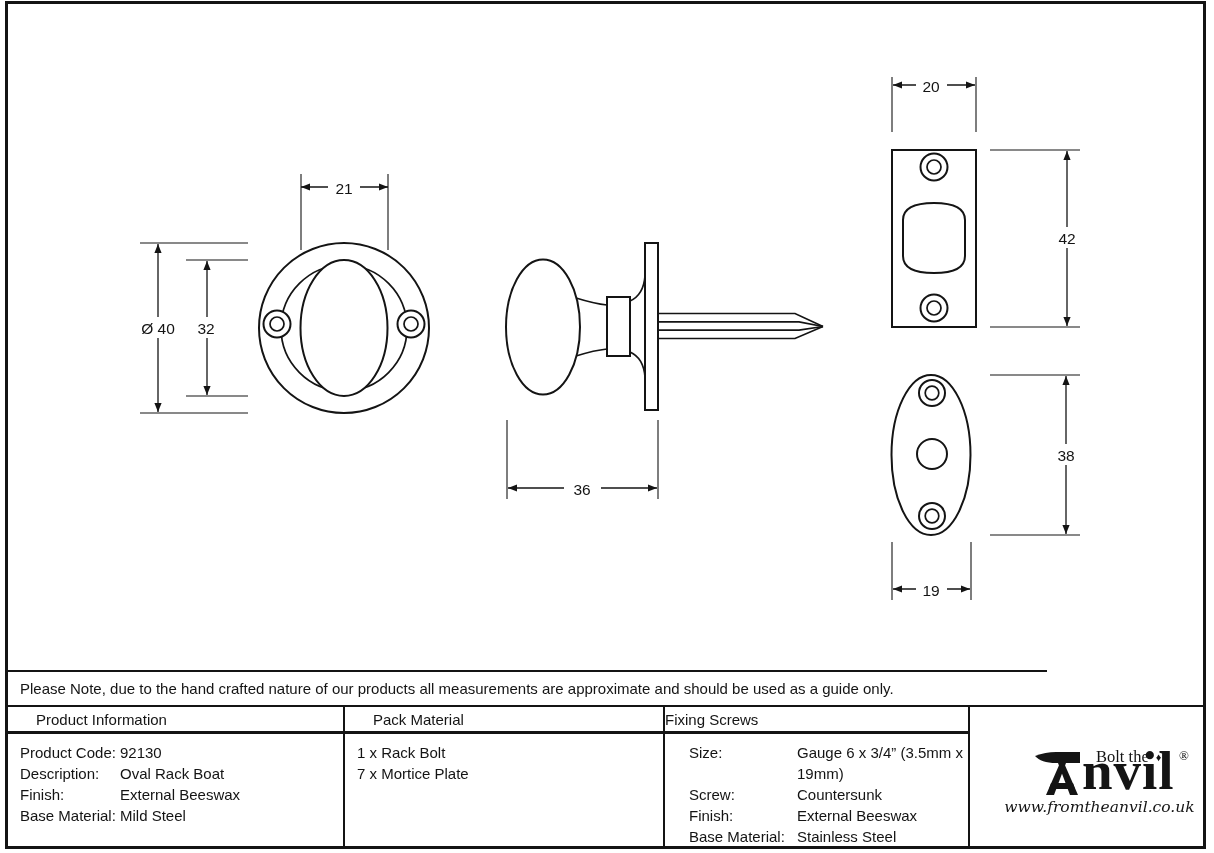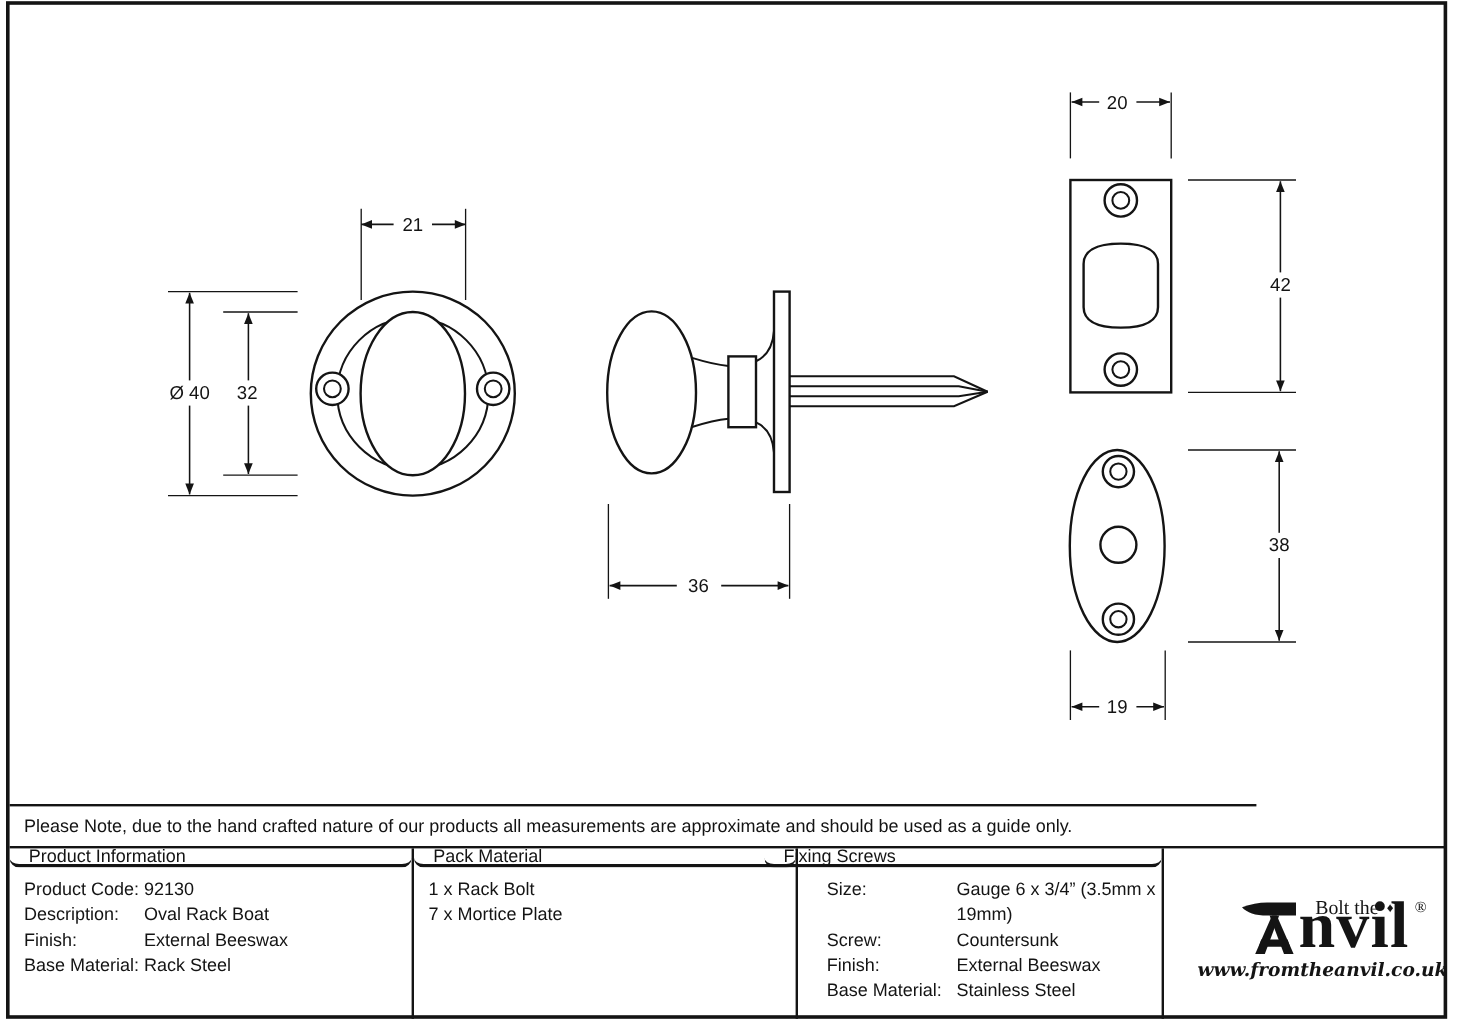--- a/index.html
+++ b/index.html
@@ -37,8 +37,8 @@
   .col-fs { left:629px; width:333px; }
   .logo-cell { position:absolute; left:990px; right:0; top:0; bottom:0; }
   .col-header {
-    box-sizing:border-box; height:16px; border-bottom:3px solid #141414;
-    display:flex; align-items:center; padding-left:16px; font-size:15px;border-radius:10px;
+    box-sizing:border-box; height:27px; border-bottom:3px solid #141414;
+    display:flex; align-items:center; padding-left:28px; font-size:15px;
   }
   .col-body { padding:8px 0 0 12px; font-size:15px; line-height:21px; }
   .kv { display:flex; }

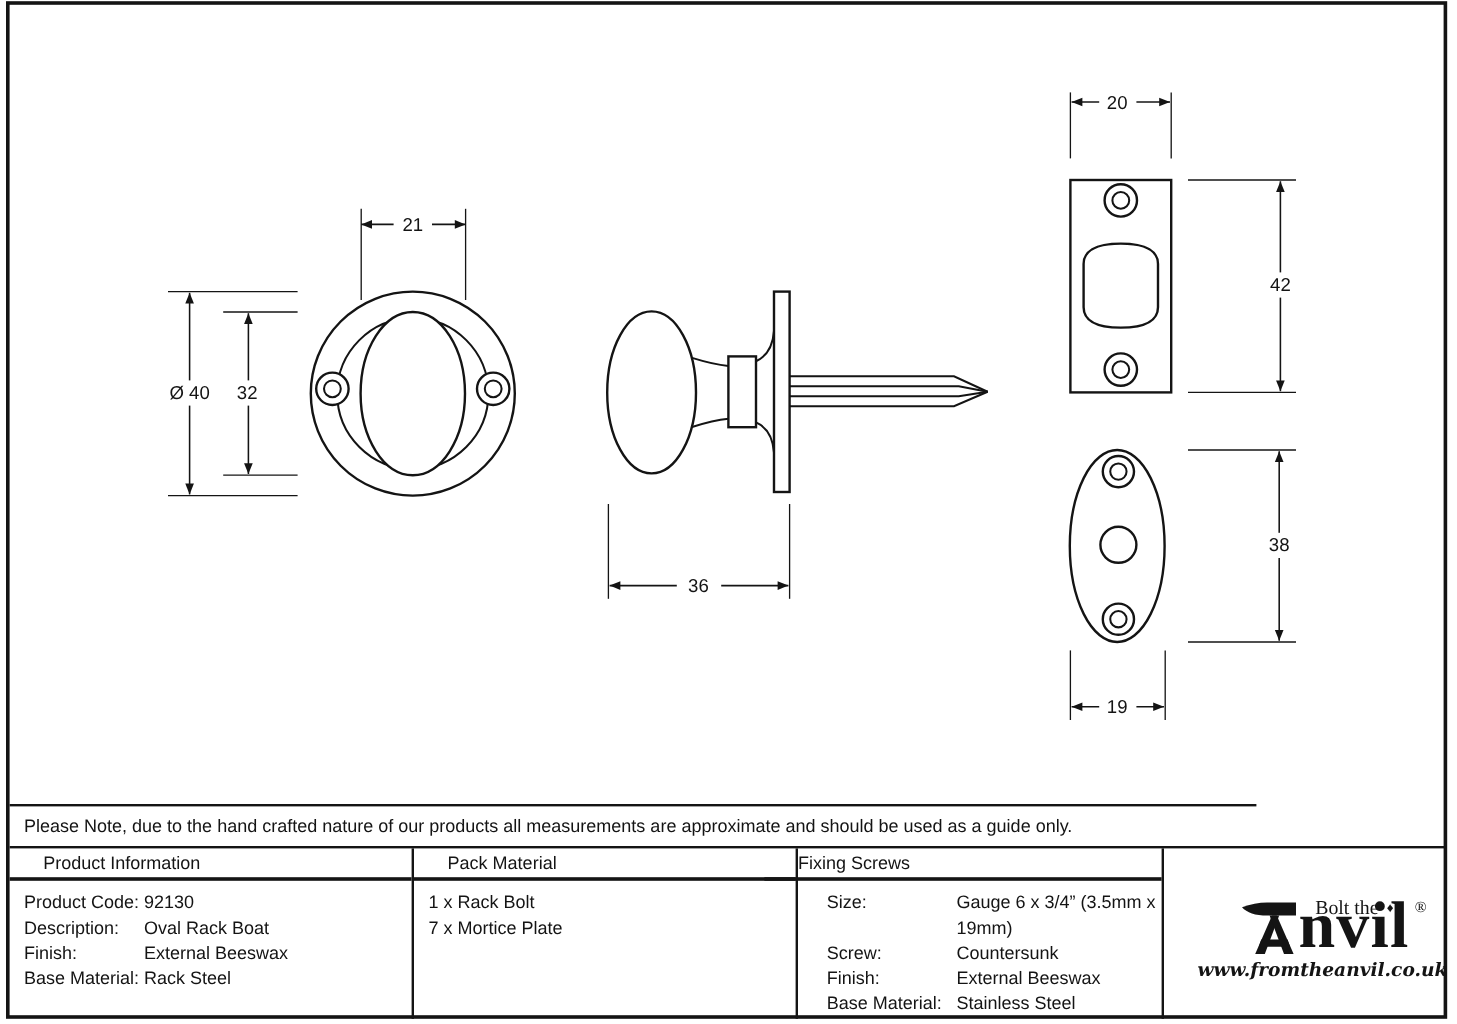--- a/index.html
+++ b/index.html
@@ -198,7 +198,7 @@
         </div>
         <div class="kv">
           <span class="kv-label">Base Material:</span>
-          <span class="kv-value">Rack Steel</span>
+          <span class="kv-value">Mild Steel</span>
         </div>
       </div>
     </div>

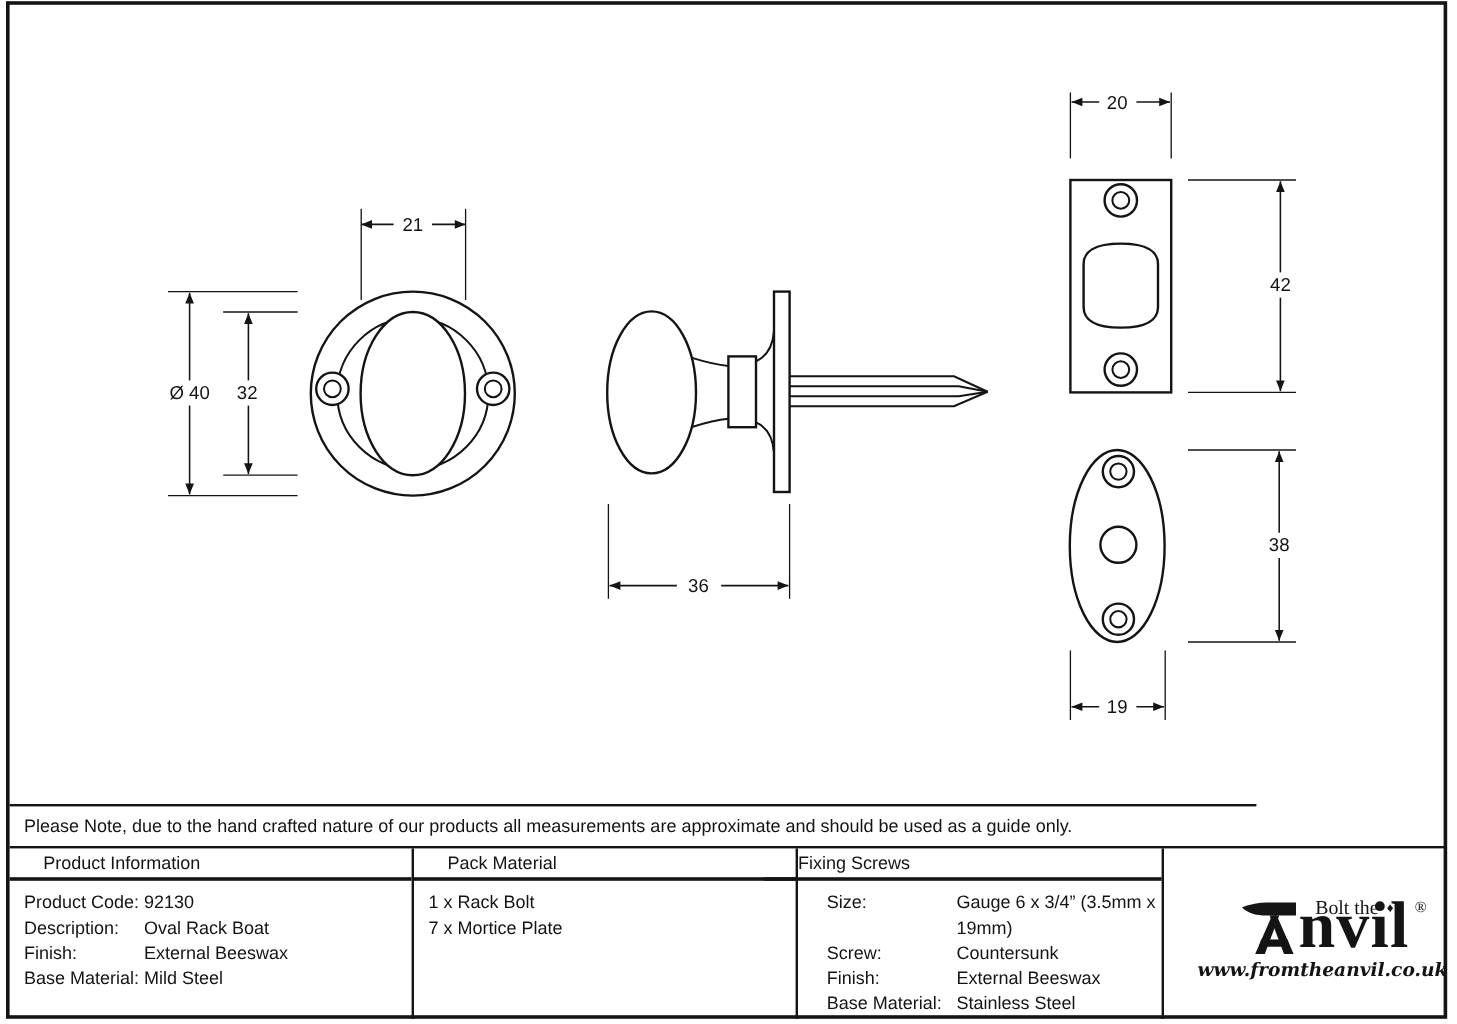--- a/index.html
+++ b/index.html
@@ -58,7 +58,7 @@
   .reg { position:absolute; left:181px; top:41px; font-family:"Liberation Serif", serif; font-size:13px; font-weight:normal; }
   .logo-url {
     position:absolute; left:0; right:4px; top:91px; text-align:center;
-    font-family:"DejaVu Serif", serif; font-style:italic; font-weight:bold; font-size:15.5px;
+    font-family:"DejaVu Serif", serif; font-style:italic; font-weight:normal; font-size:15.5px;
   }
 </style>
 </head>

